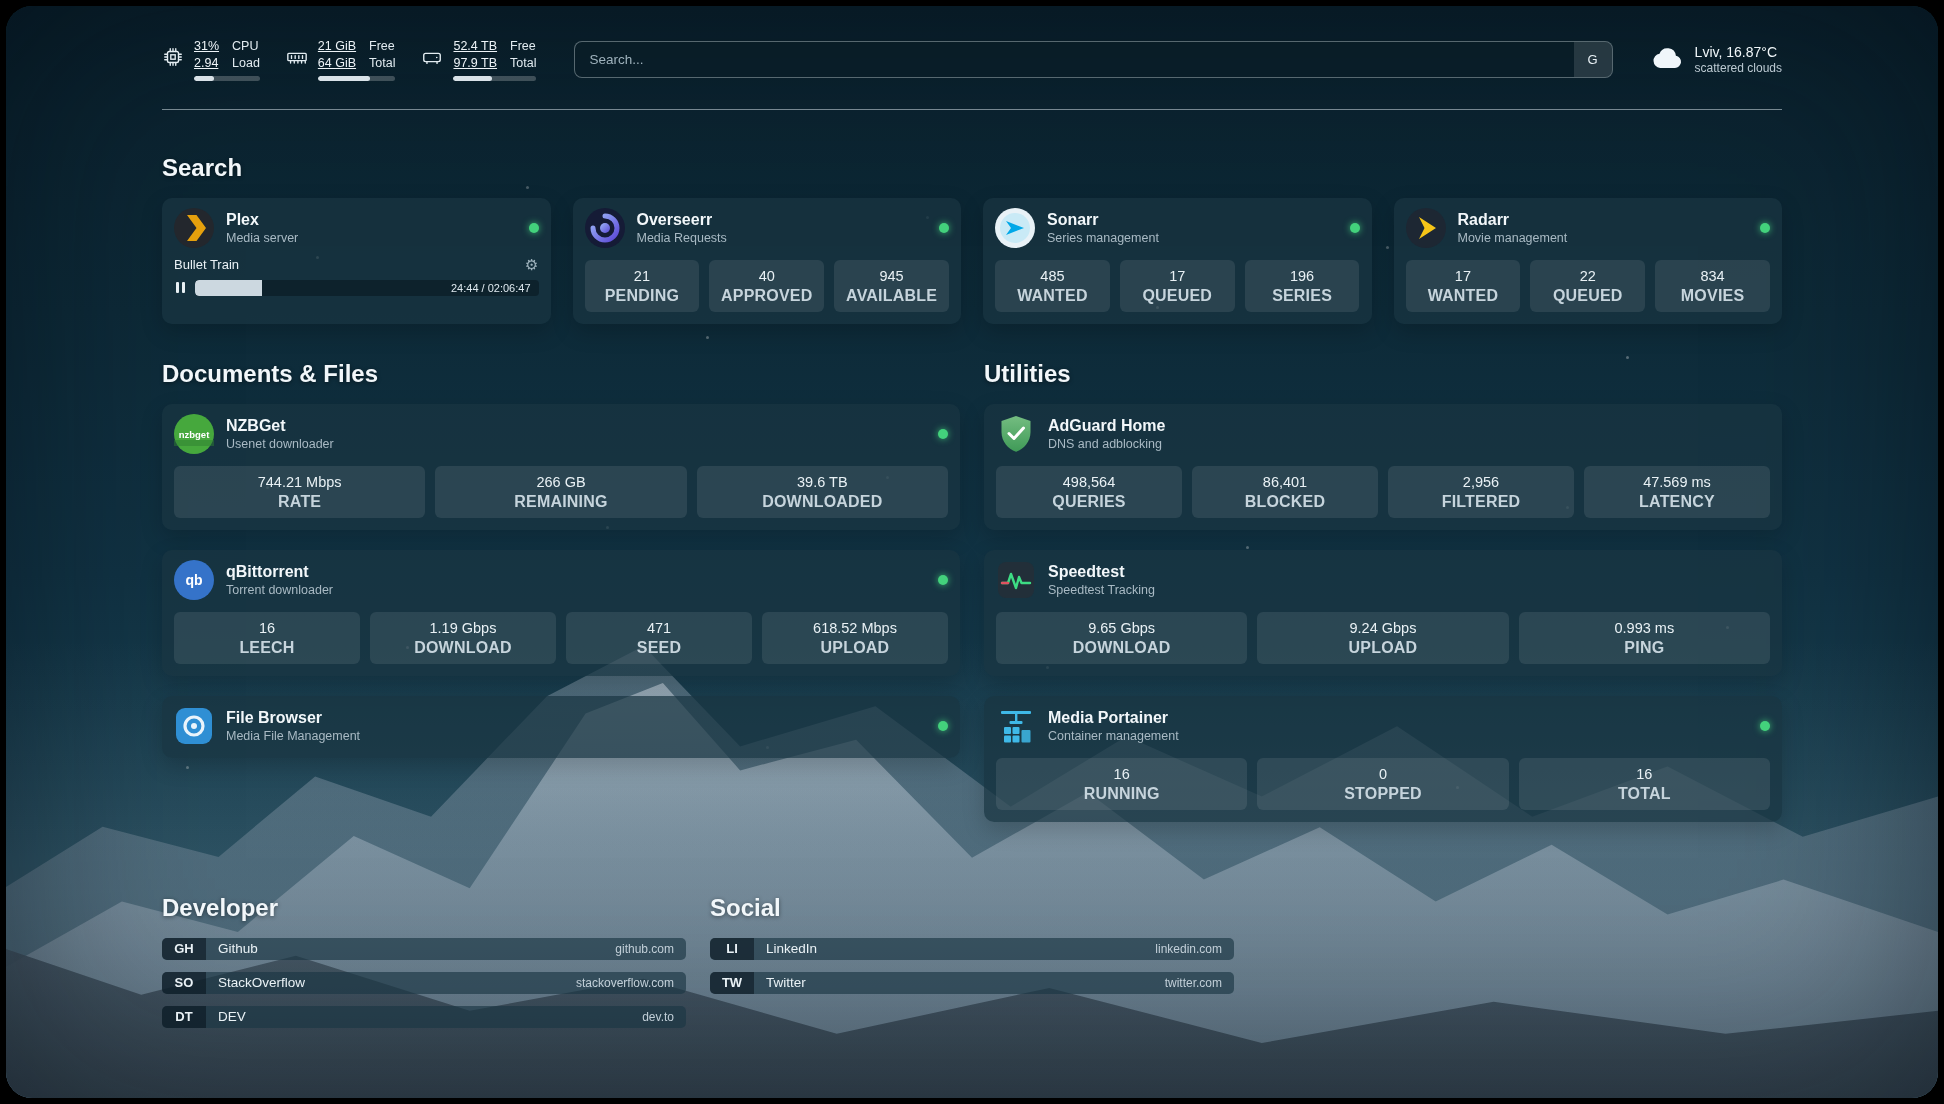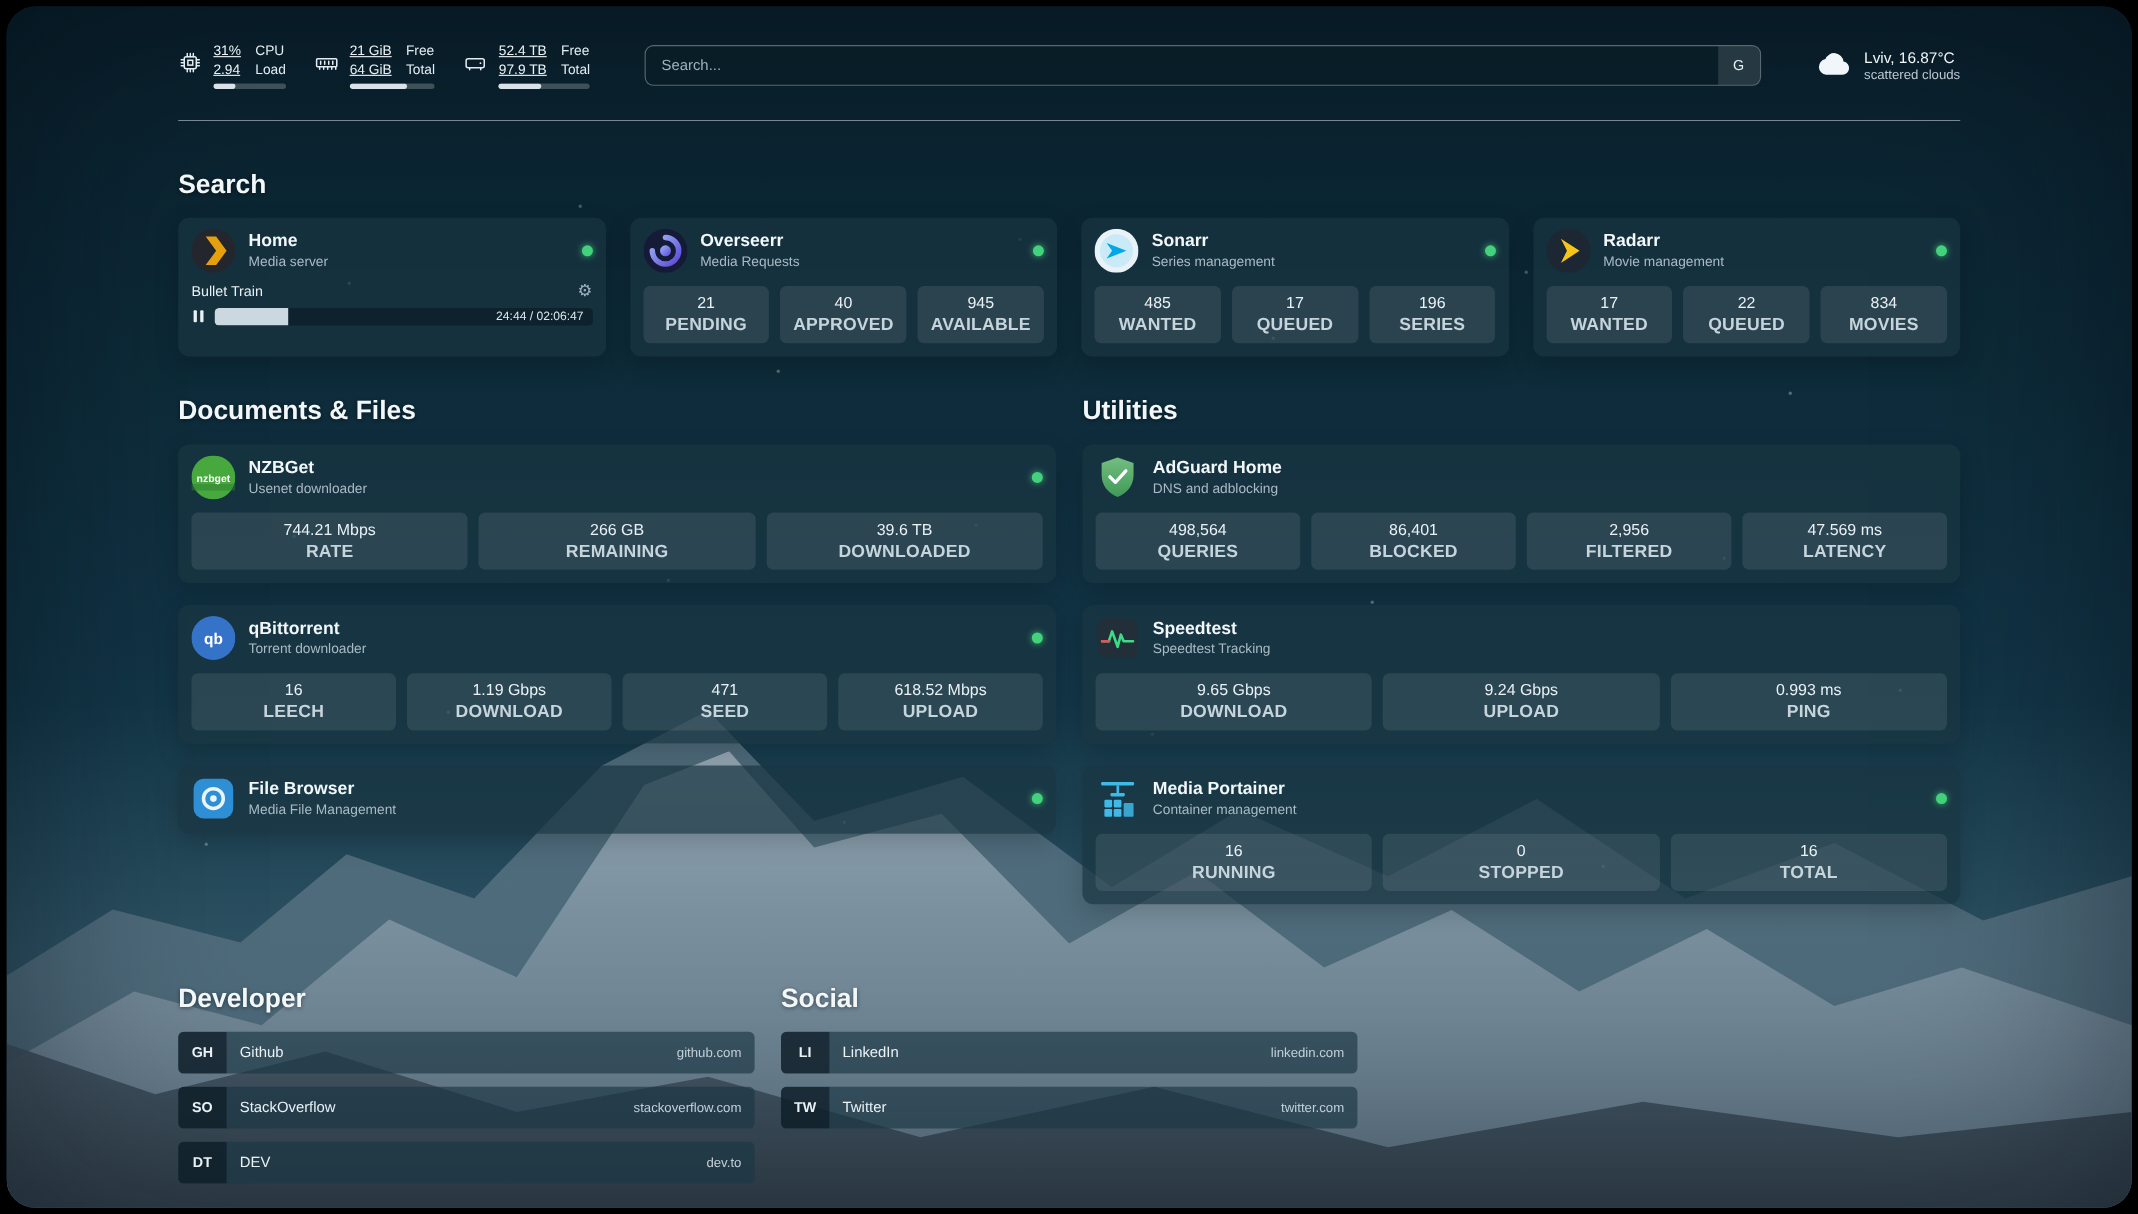--- a/index.html
+++ b/index.html
@@ -35,7 +35,7 @@
   .res-lab { color: #e2ebf0; }
   .res-bar { height: 5px; border-radius: 3px; background: rgba(255,255,255,.22); margin-top: 4px; overflow: hidden; }
   .res-bar i { display: block; height: 100%; background: #d9e2e8; border-radius: 3px; }
-  .search { flex: 1; position: relative; margin: 0 24px; }
+  .search { flex: 1; position: relative; margin: 0 12px; }
   .search input { width: 100%; height: 37px; background: rgba(10,29,39,.62); border: 1px solid rgba(235,245,250,.35); border-radius: 8px; color: #e3ecf1; font-size: 13.5px; padding: 0 50px 0 14px; outline: none; font-family: inherit; }
   .search input::placeholder { color: #9fb2bc; }
   .search-btn { position: absolute; right: 1px; top: 1px; bottom: 1px; width: 38px; border-radius: 0 7px 7px 0; background: rgba(255,255,255,.12); display: flex; align-items: center; justify-content: center; font-size: 13px; color: #e8f0f4; cursor: pointer; }

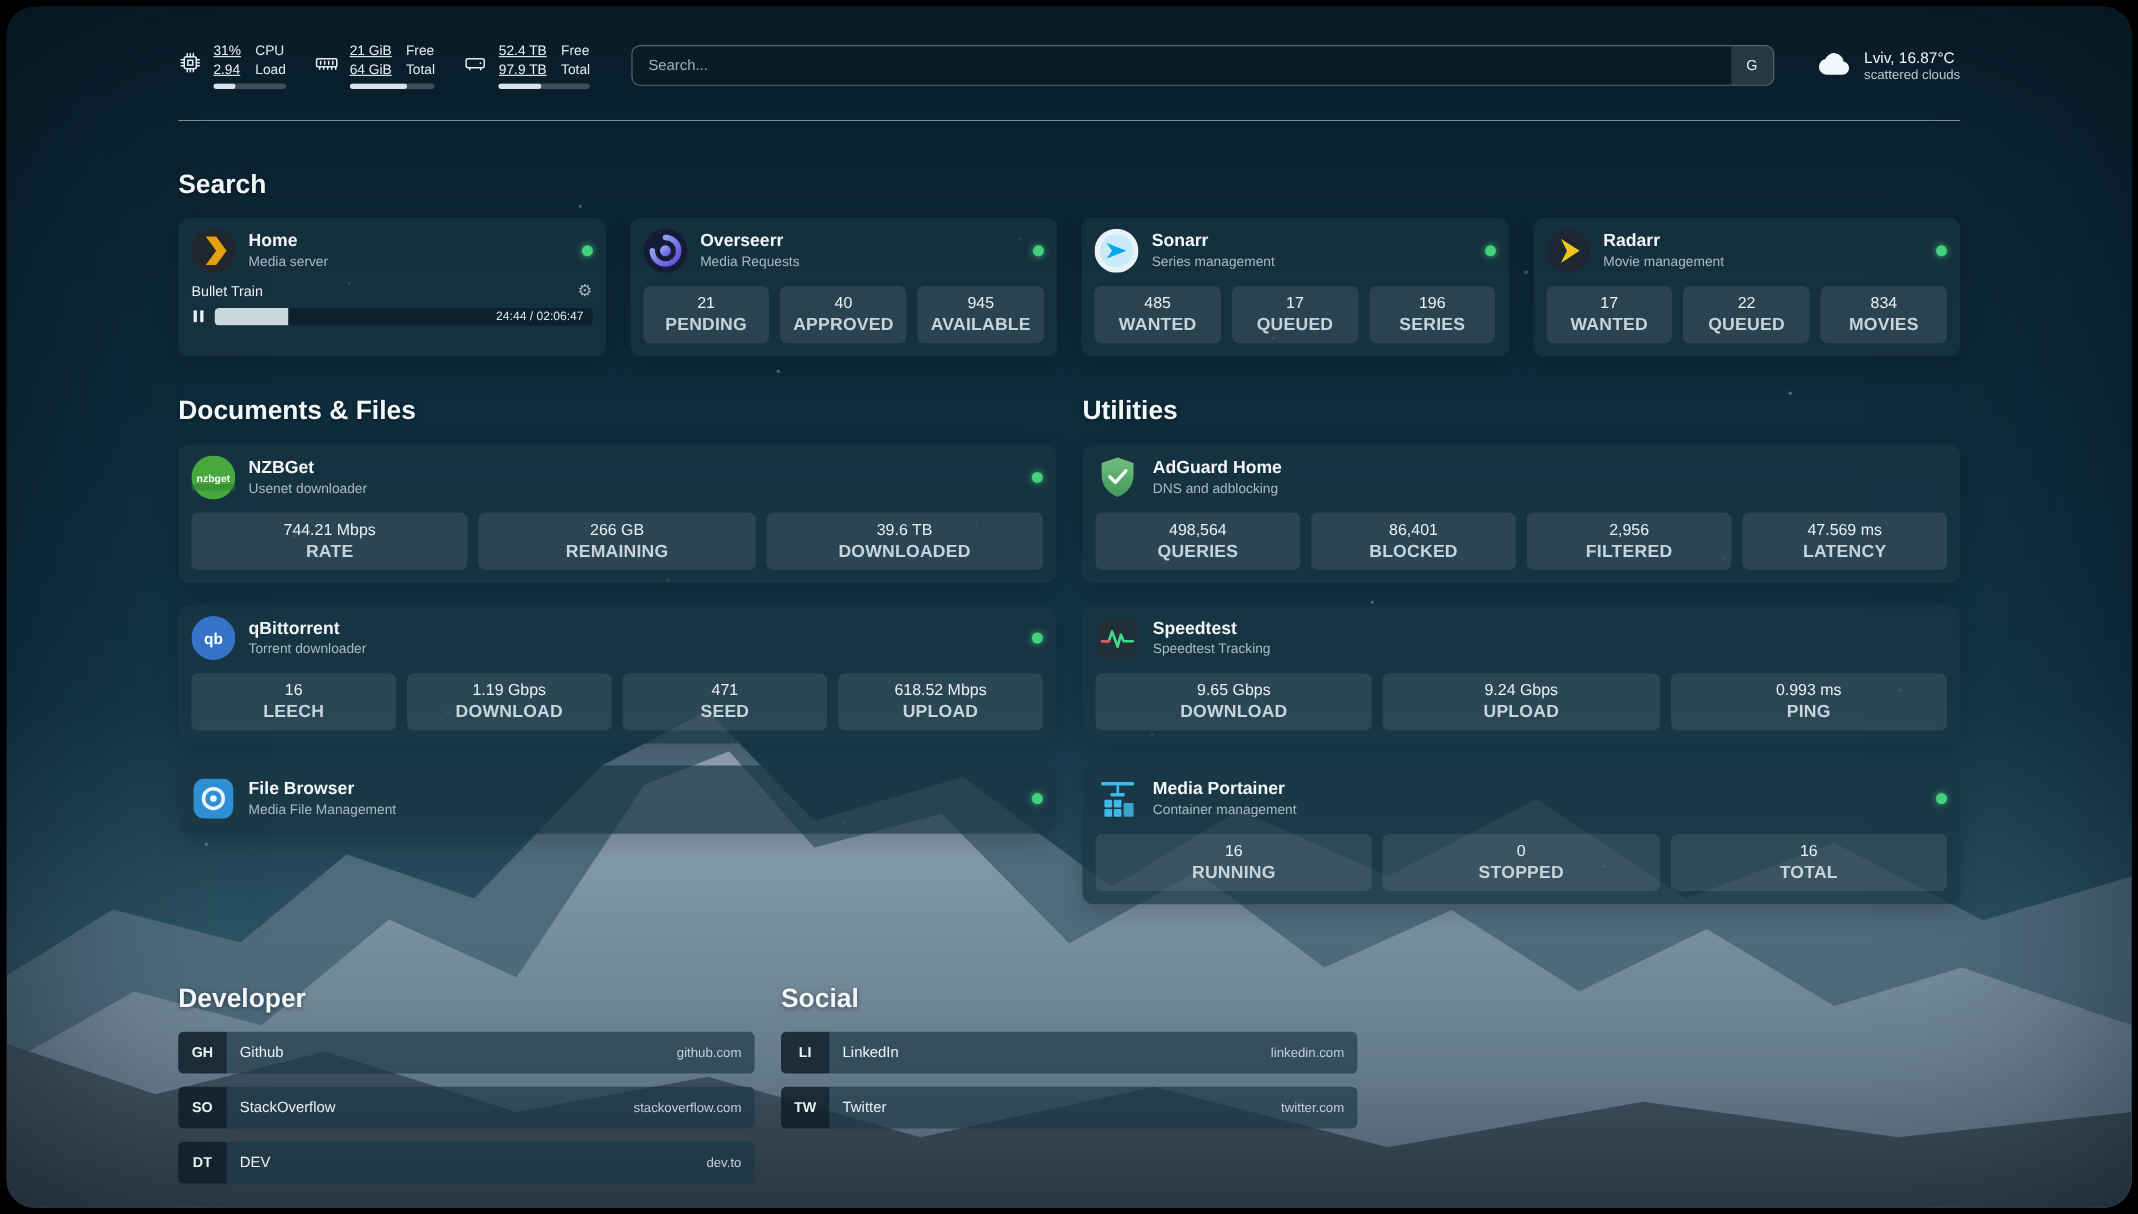--- a/index.html
+++ b/index.html
@@ -193,7 +193,7 @@
                 </svg>
             </span>
             <div>
-              <div class="app-name">Home</div>
+              <div class="app-name">Plex</div>
               <div class="app-sub">Media server</div>
             </div>
             <span class="dot"></span>

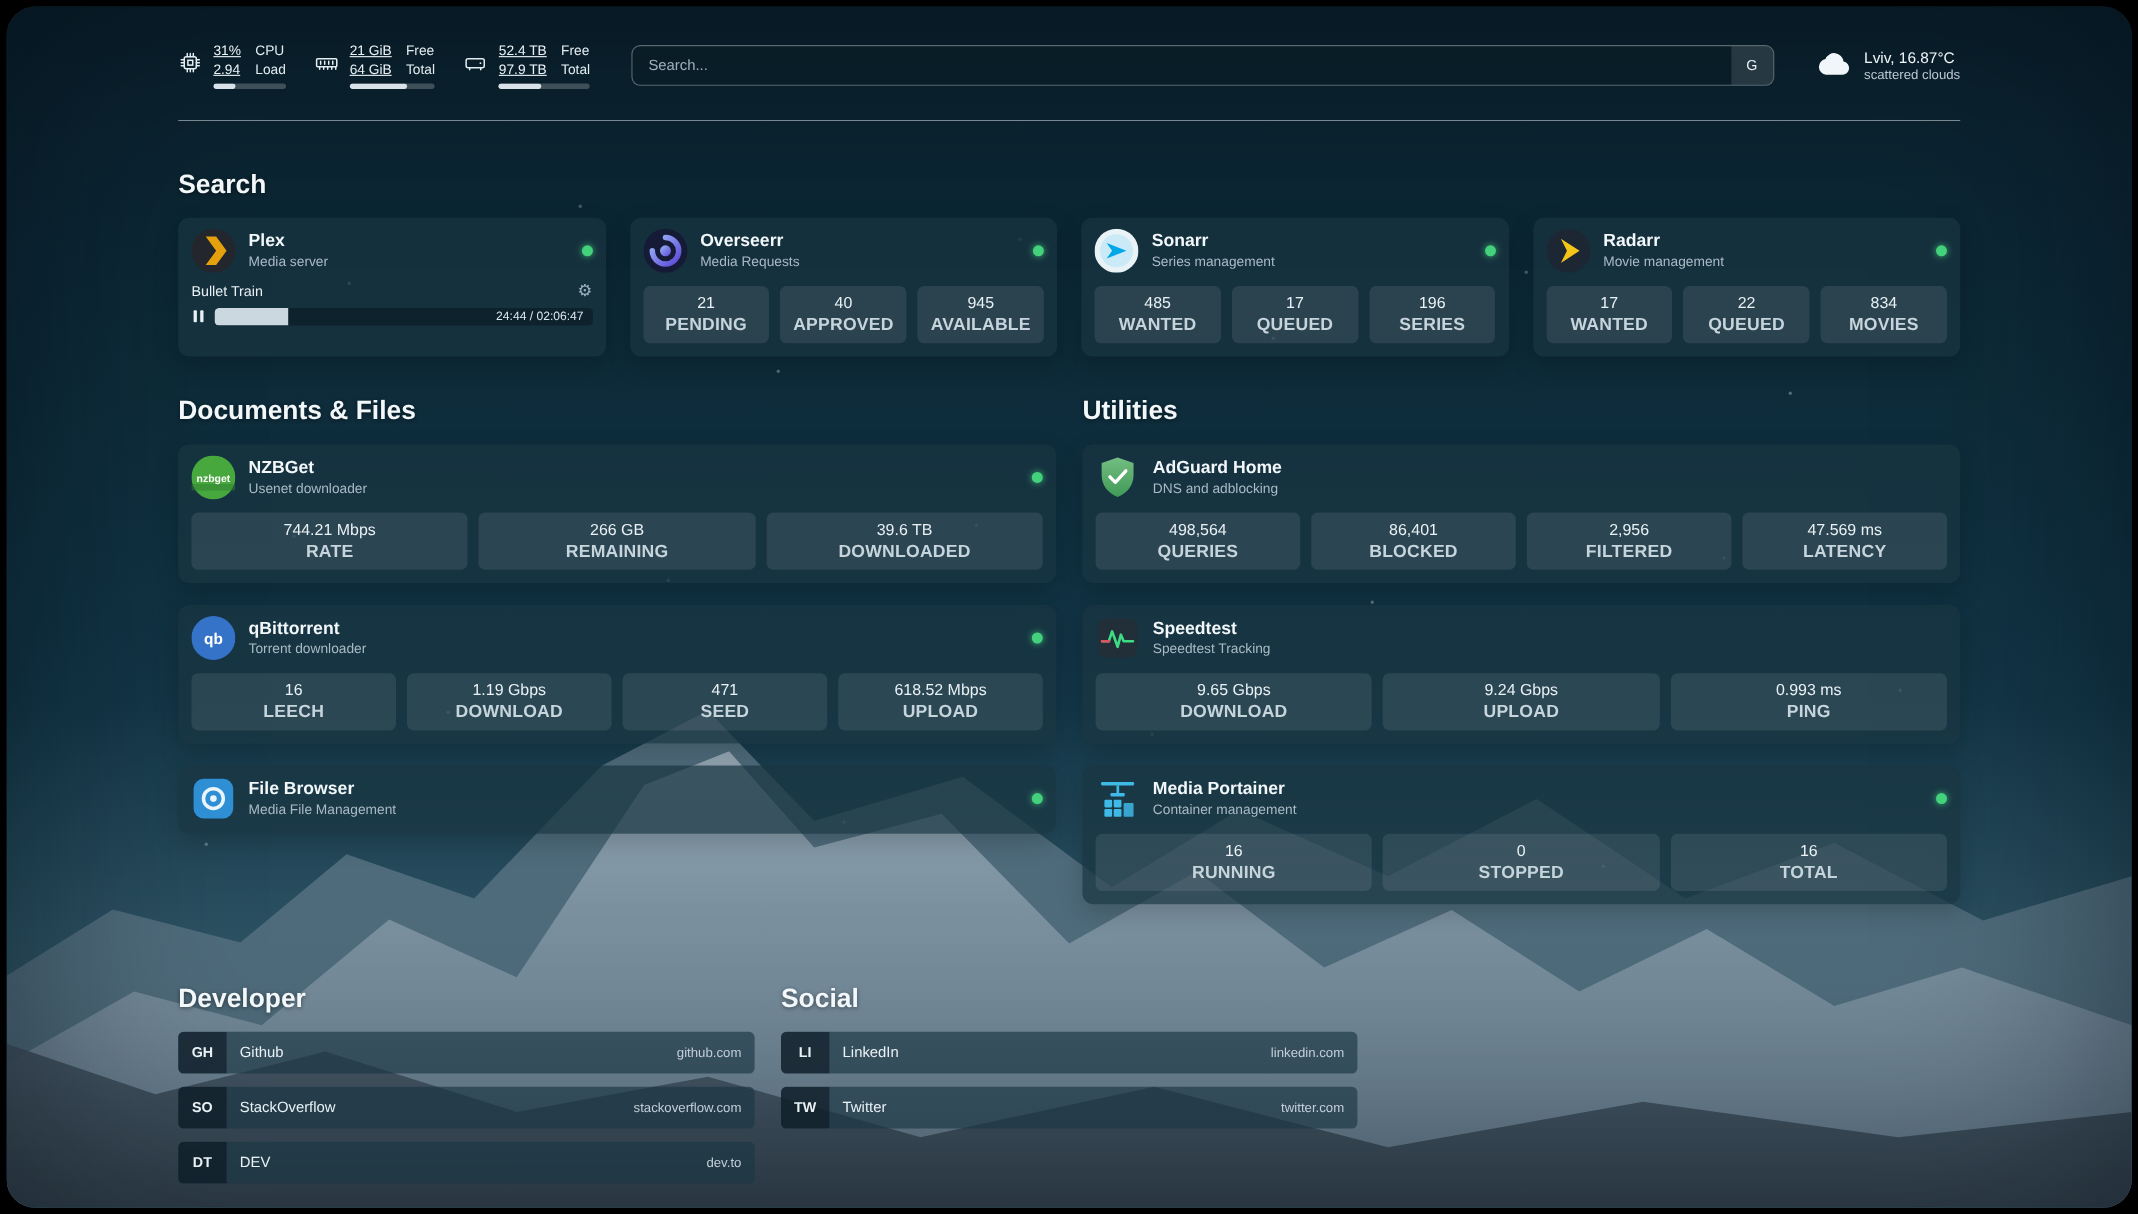--- a/index.html
+++ b/index.html
@@ -76,7 +76,7 @@
 
   .bm-grid { display: grid; grid-template-columns: repeat(3, 1fr); gap: 24px; margin-top: 52px; }
   .bm-col .h { margin-bottom: 16px; }
-  .bm-row { display: flex; align-items: center; height: 38px; background: rgba(28,54,68,.66); border-radius: 5px; margin-bottom: 12px; overflow: hidden; cursor: pointer; }
+  .bm-row { display: flex; align-items: center; height: 22px; background: rgba(28,54,68,.66); border-radius: 5px; margin-bottom: 12px; overflow: hidden; cursor: pointer; }
   .bm-abbr { width: 44px; align-self: stretch; display: flex; align-items: center; justify-content: center; background: rgba(7,19,27,.55); font-size: 13px; font-weight: 600; color: #e9f1f5; flex: 0 0 auto; }
   .bm-name { padding-left: 12px; font-size: 13.5px; color: #eaf2f6; }
   .bm-domain { margin-left: auto; padding-right: 12px; font-size: 12px; color: #c2cfd8; }

